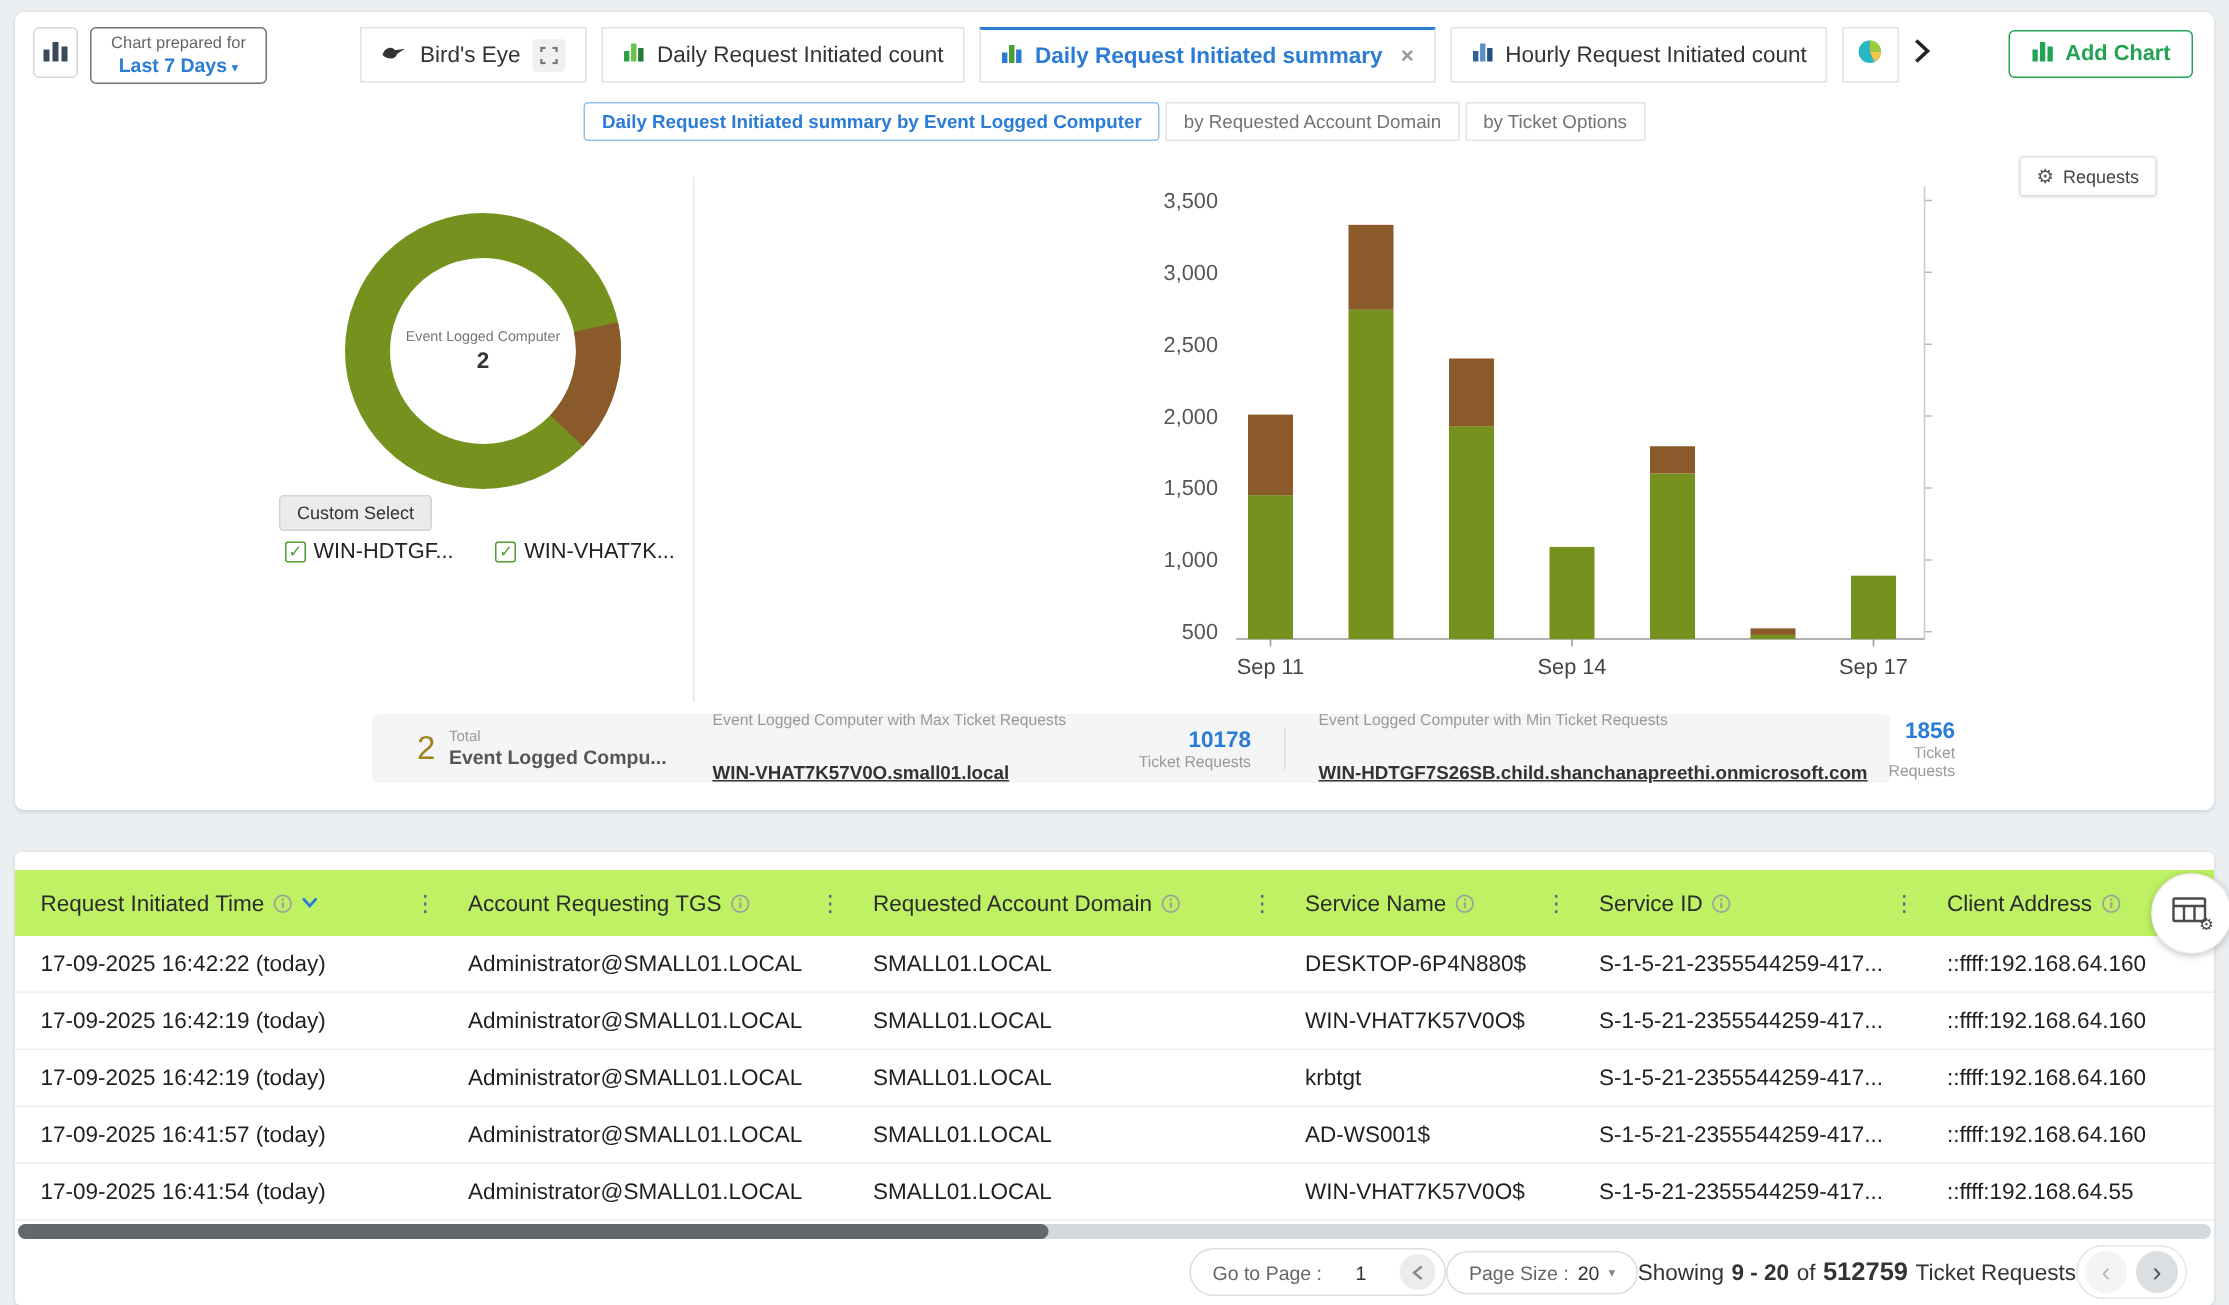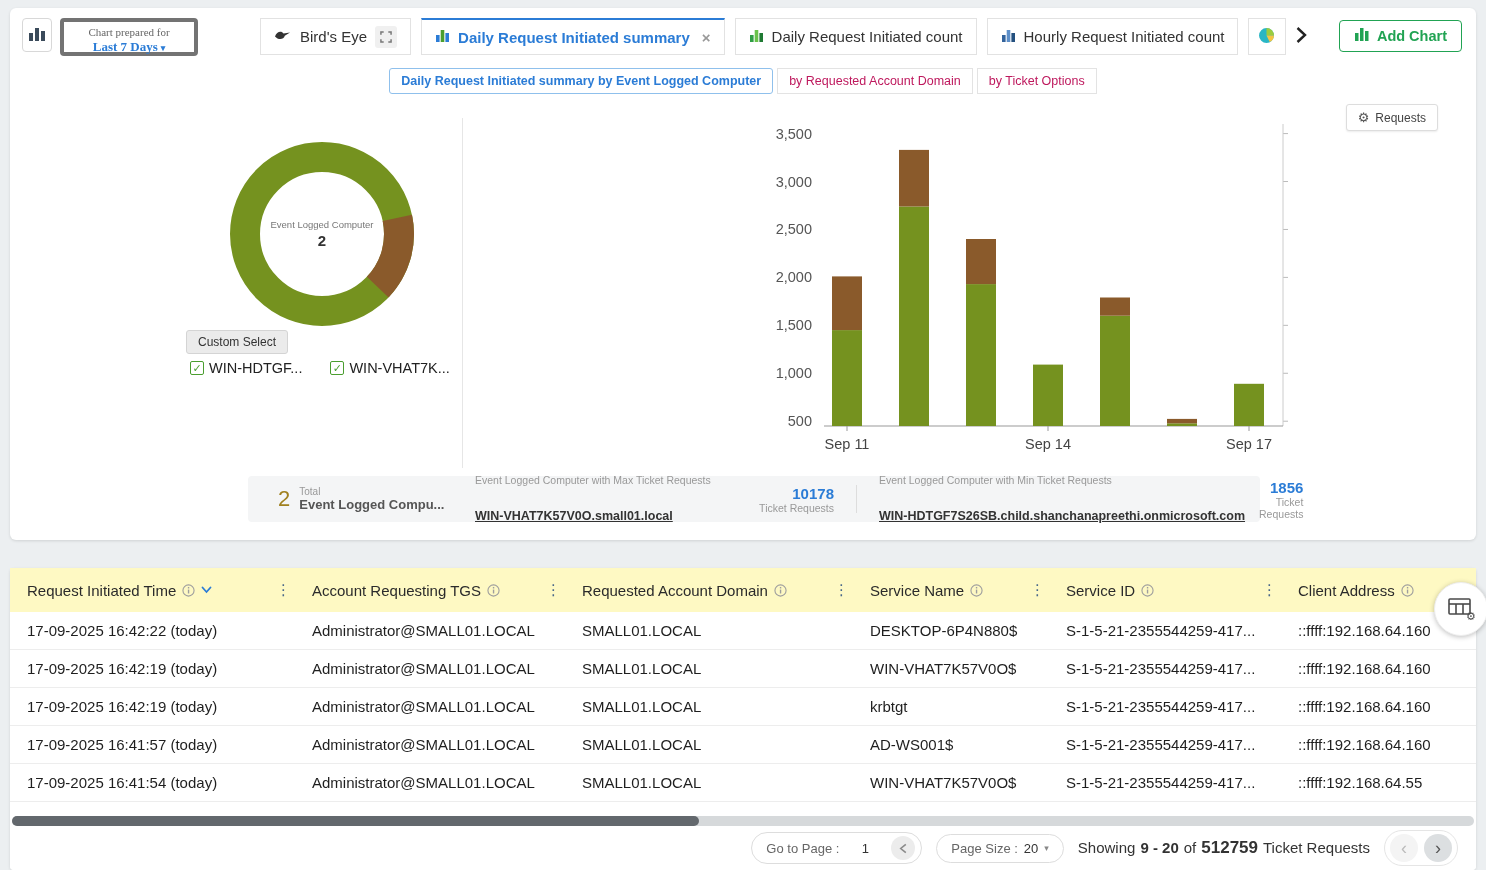--- a/index.html
+++ b/index.html
@@ -16,7 +16,7 @@
   
   .topbar { display: flex; align-items: flex-start; padding: 10px 14px 0 12px; }
   .icon-btn { width: 30px; height: 34px; border: 1px solid #d8d8d8; border-radius: 4px; background: #fff; display: flex; align-items: center; justify-content: center; cursor: pointer; }
-  .period-box { margin-left: 8px; width: 138px; height: 38px; border: 4px solid #737373; border-radius: 4px; background: #fff; text-align: center; padding-top: 4px; cursor: pointer; font-family: Liberation Serif, serif; }
+  .period-box { margin-left: 8px; width: 118px; height: 38px; border: 1px solid #737373; border-radius: 4px; background: #fff; text-align: center; padding-top: 4px; cursor: pointer; }
   .period-l1 { font-size: 11px; color: #666; line-height: 13px; }
   .period-l2 { font-size: 13px; color: #2b7cd6; font-weight: 700; line-height: 16px; }
   .period-l2 .caret { font-size: 9px; margin-left: 3px; color: #2b7cd6; }

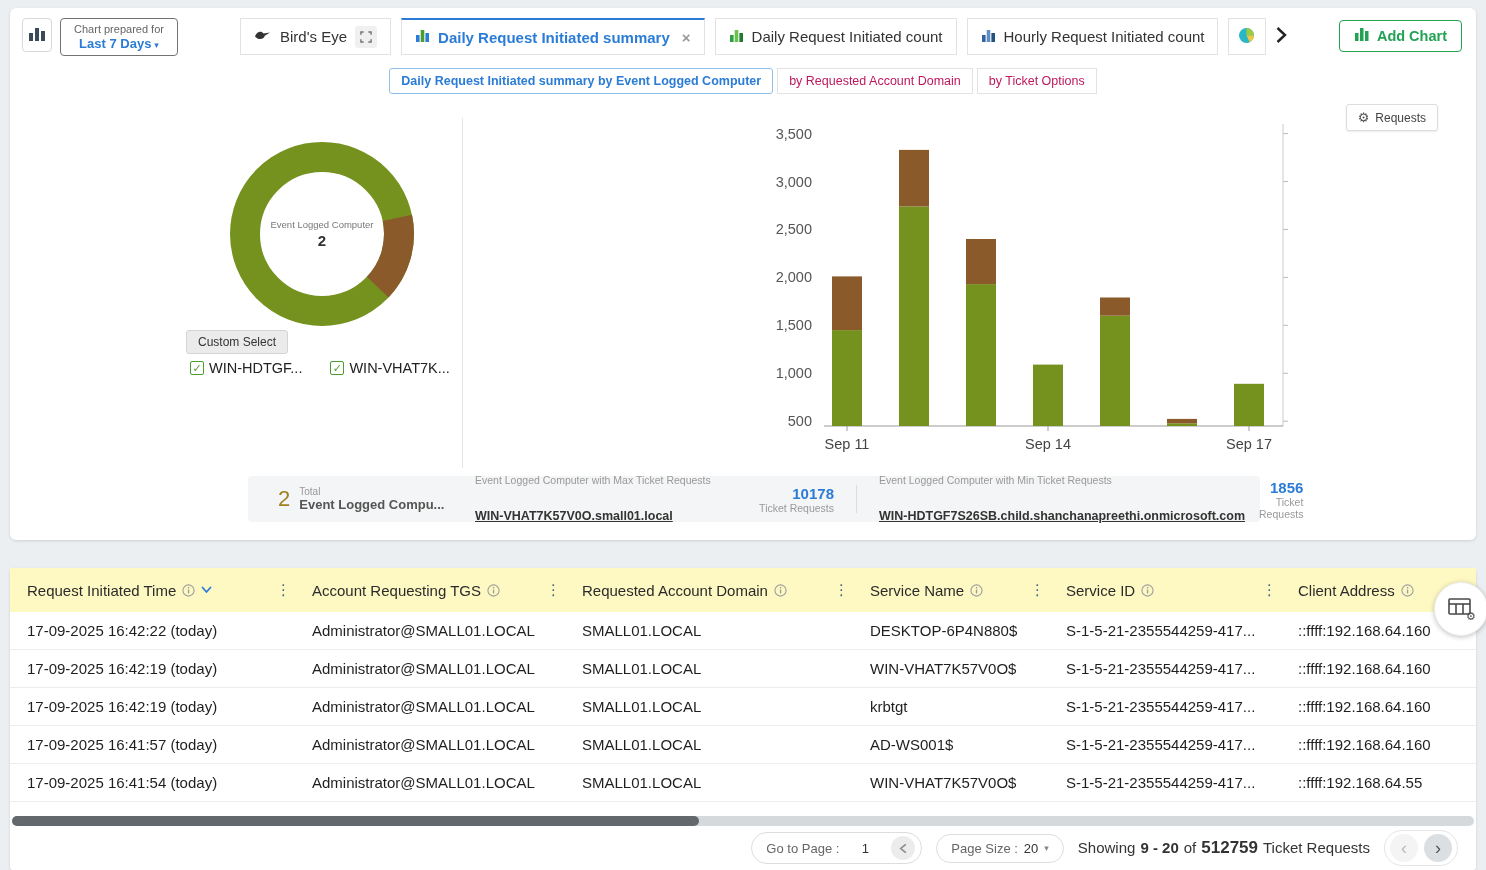--- a/index.html
+++ b/index.html
@@ -122,6 +122,14 @@
             </svg>
           </span>
         </div>
+        <div class="tab">
+          <span class="tab-ic"><svg width="15" height="15" viewBox="0 0 15 15">
+              <rect x="1" y="7" width="3.6" height="7" fill="#2f9e44"></rect>
+              <rect x="5.7" y="2" width="3.6" height="12" fill="#69c24a"></rect>
+              <rect x="10.4" y="5" width="3.6" height="9" fill="#1f7a33"></rect>
+            </svg></span>
+          <span class="tab-lb">Daily Request Initiated count</span>
+        </div>
         <div class="tab active">
           <span class="tab-ic"><svg width="15" height="15" viewBox="0 0 15 15">
               <rect x="1" y="7" width="3.6" height="7" fill="#2b7cd6"></rect>
@@ -130,14 +138,6 @@
             </svg></span>
           <span class="tab-lb">Daily Request Initiated summary</span>
           <span class="tab-x">×</span>
-        </div>
-        <div class="tab">
-          <span class="tab-ic"><svg width="15" height="15" viewBox="0 0 15 15">
-              <rect x="1" y="7" width="3.6" height="7" fill="#2f9e44"></rect>
-              <rect x="5.7" y="2" width="3.6" height="12" fill="#69c24a"></rect>
-              <rect x="10.4" y="5" width="3.6" height="9" fill="#1f7a33"></rect>
-            </svg></span>
-          <span class="tab-lb">Daily Request Initiated count</span>
         </div>
         <div class="tab">
           <span class="tab-ic"><svg width="15" height="15" viewBox="0 0 15 15">

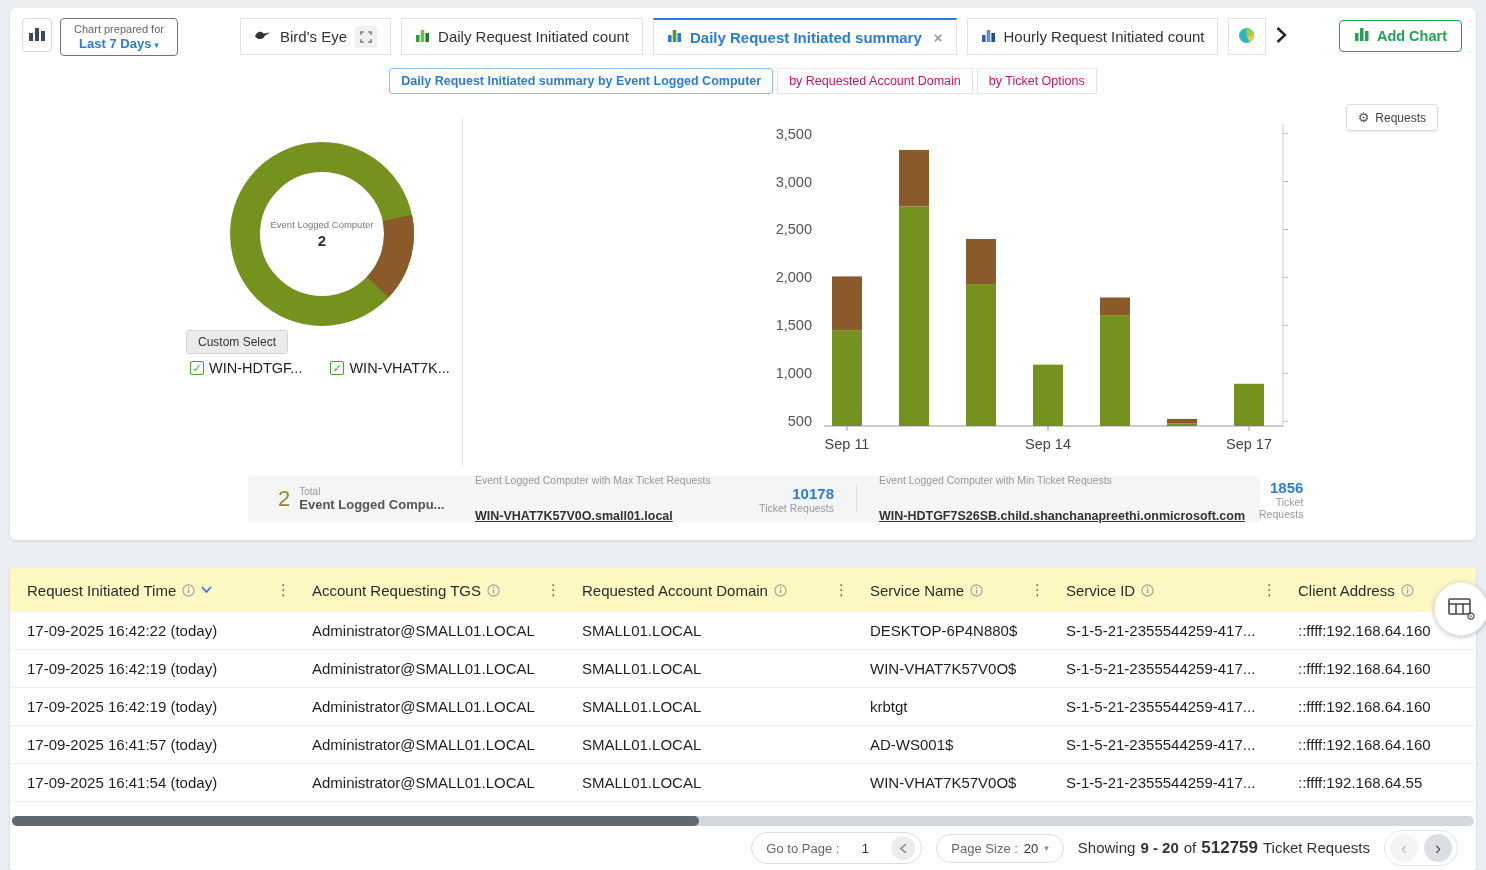--- a/index.html
+++ b/index.html
@@ -32,7 +32,7 @@
 
   
   .subtabs { display: flex; justify-content: center; gap: 4px; margin-top: 12px; }
-  .subtab { font-size: 12.5px; padding: 5px 11px; border: 1px solid #e3e3e3; background: #fff; color: #be185d; cursor: pointer; }
+  .subtab { font-size: 12.5px; padding: 5px 11px; border: 1px solid #e3e3e3; background: #fff; color: #737373; cursor: pointer; }
   .subtab.active { color: #2b7cd6; font-weight: 700; border: 1px solid #8fc0ec; border-radius: 3px; }
 
   .customize { position: absolute; right: 38px; top: 96px; display: flex; align-items: center; gap: 6px; padding: 5px 11px; border: 1px solid #ddd; border-radius: 3px; background: #fff; font-size: 12px; color: #444; box-shadow: 0 1px 2px rgba(0,0,0,.08); cursor: pointer; }

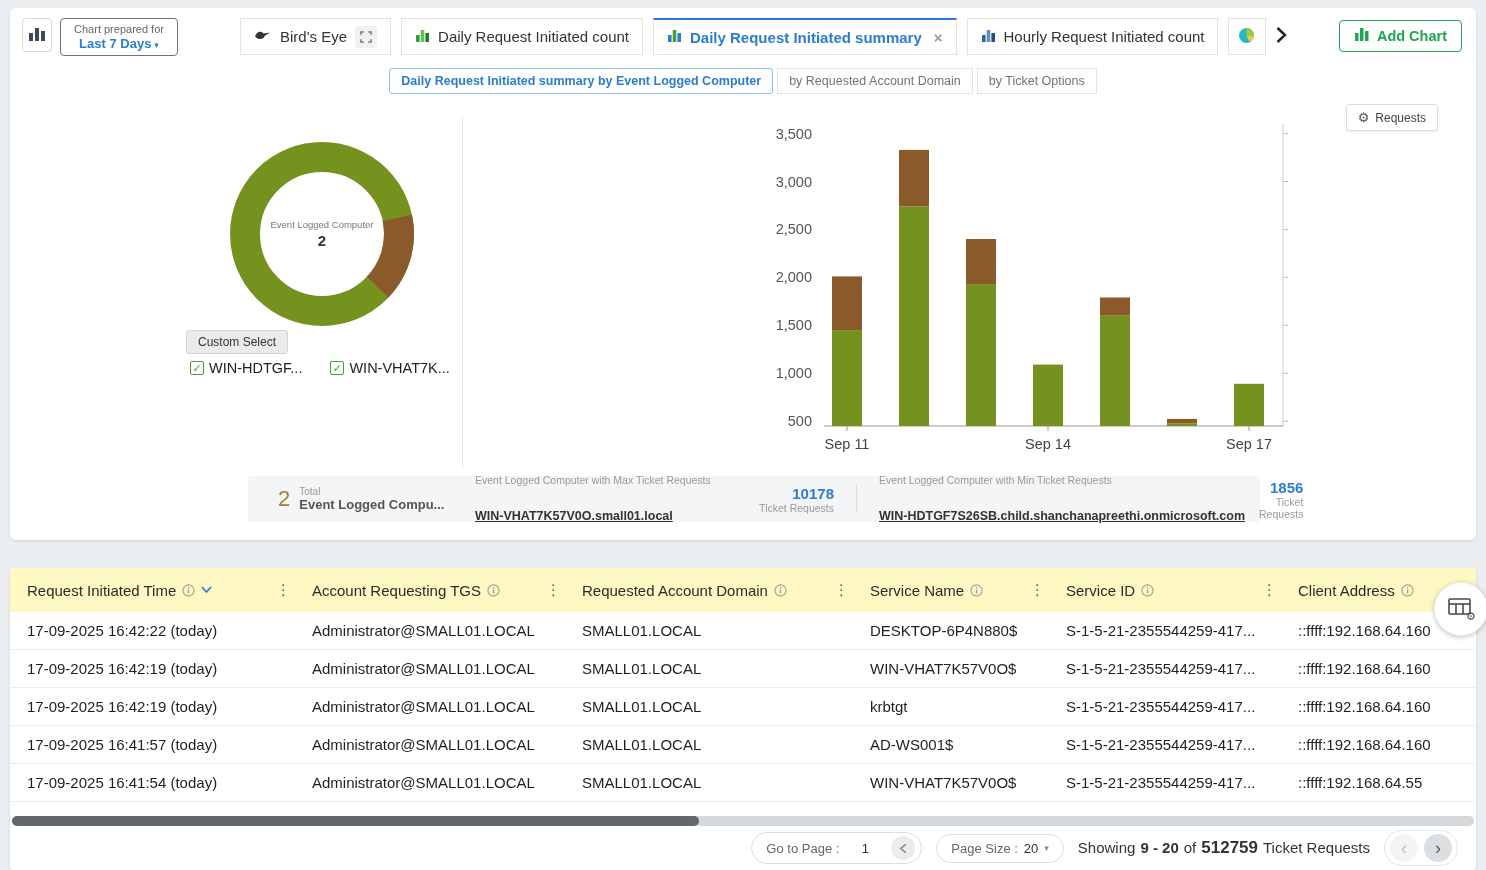--- a/index.html
+++ b/index.html
@@ -66,7 +66,7 @@
   .stat-div { width: 1px; height: 28px; background: #ddd; }
 
   
-  .thead { display: flex; margin-top: 0; background: #fef9c3; height: 44px; align-items: center; }
+  .thead { display: flex; margin-top: 12px; background: #bef264; height: 44px; align-items: center; }
   .th { height: 44px; display: flex; align-items: center; gap: 6px; padding-left: 17px; font-size: 15px; color: #2b2b2b; position: relative; cursor: pointer; }
   .th .colmenu { margin-left: auto; color: #49688a; font-size: 15px; padding-right: 4px; cursor: pointer; }
   .th .info, .th .sort { display: flex; align-items: center; }

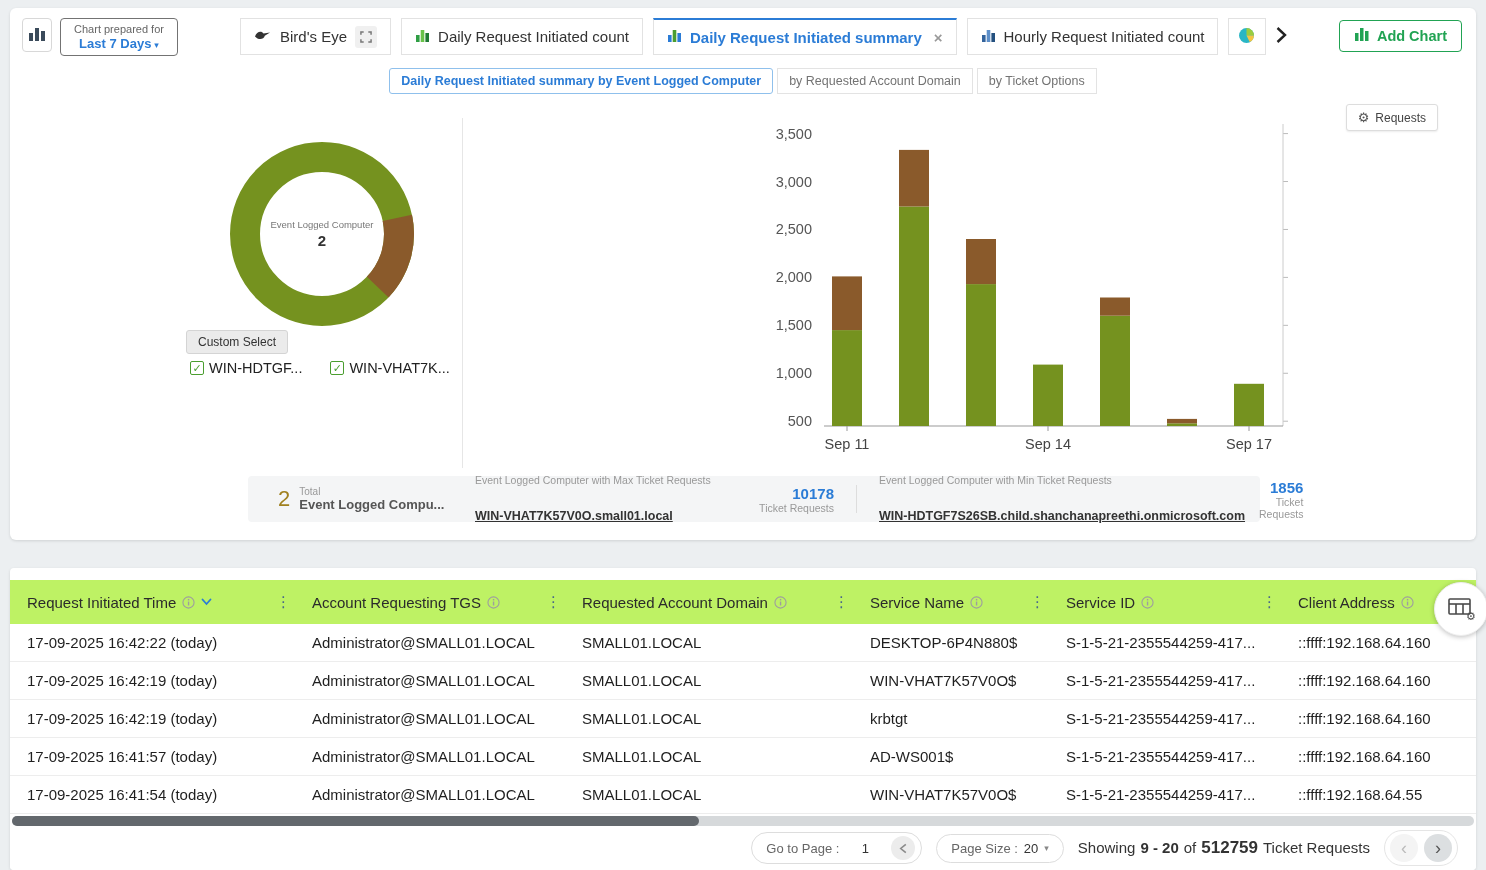--- a/index.html
+++ b/index.html
@@ -79,7 +79,7 @@
 
   .col-chooser { position: absolute; top: 14px; right: -12px; width: 54px; height: 54px; border-radius: 50%; background: #fff; border: 1px solid #eee; box-shadow: 0 1px 5px rgba(0,0,0,.25); display: flex; align-items: center; justify-content: center; cursor: pointer; }
 
-  .tfoot { position: absolute; left: 0; right: 0; bottom: 0; height: 44px; display: flex; align-items: center; justify-content: flex-end; gap: 14px; padding-right: 18px; background: #fff; border-radius: 0 0 4px 4px; }
+  .tfoot { position: absolute; left: 0; right: 0; bottom: 0; height: 44px; display: flex; align-items: center; justify-content: flex-end; padding-right: 18px; background: #fff; border-radius: 0 0 4px 4px; }
   .goto-pill { display: flex; align-items: center; gap: 4px; border: 1px solid #ddd; border-radius: 17px; padding: 3px 6px 3px 14px; font-size: 13px; color: #666; }
   .goto-pill input { width: 44px; border: none; outline: none; text-align: center; font-size: 13px; color: #333; font-family: inherit; }
   .go-circle { width: 24px; height: 24px; border-radius: 50%; background: #ececec; display: flex; align-items: center; justify-content: center; cursor: pointer; }

